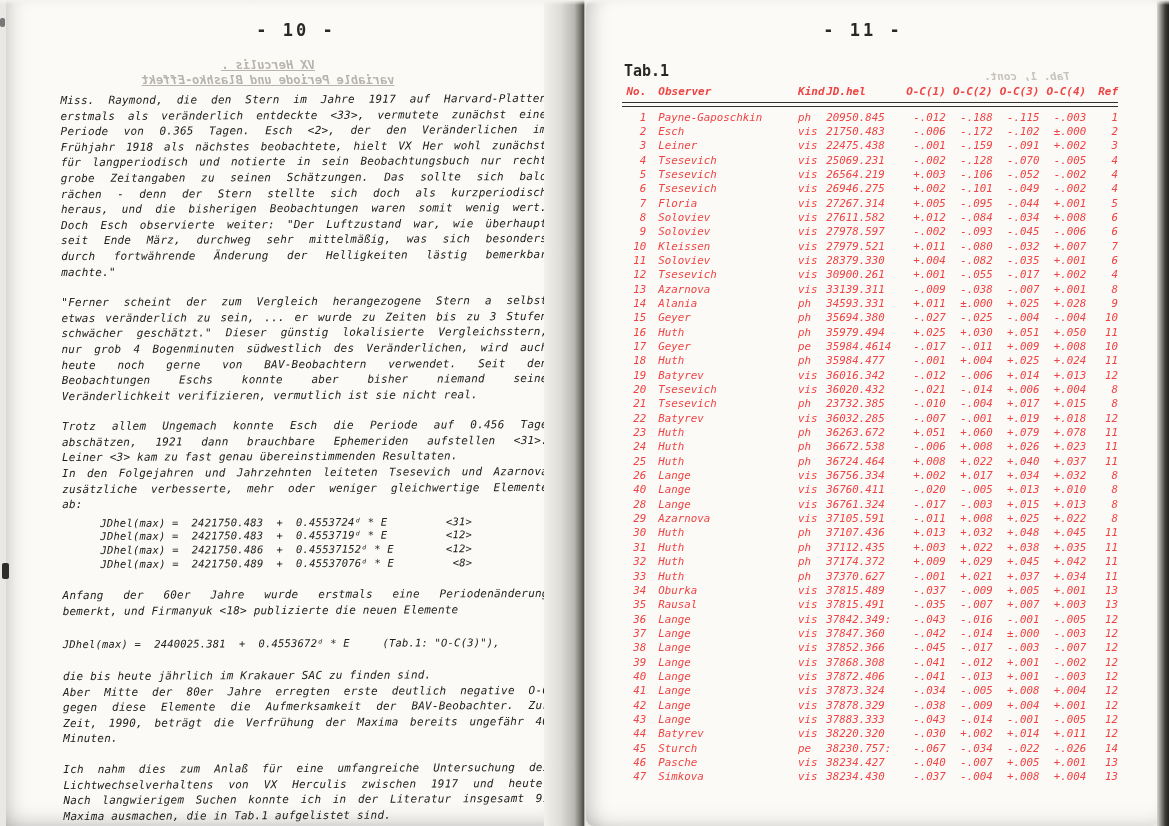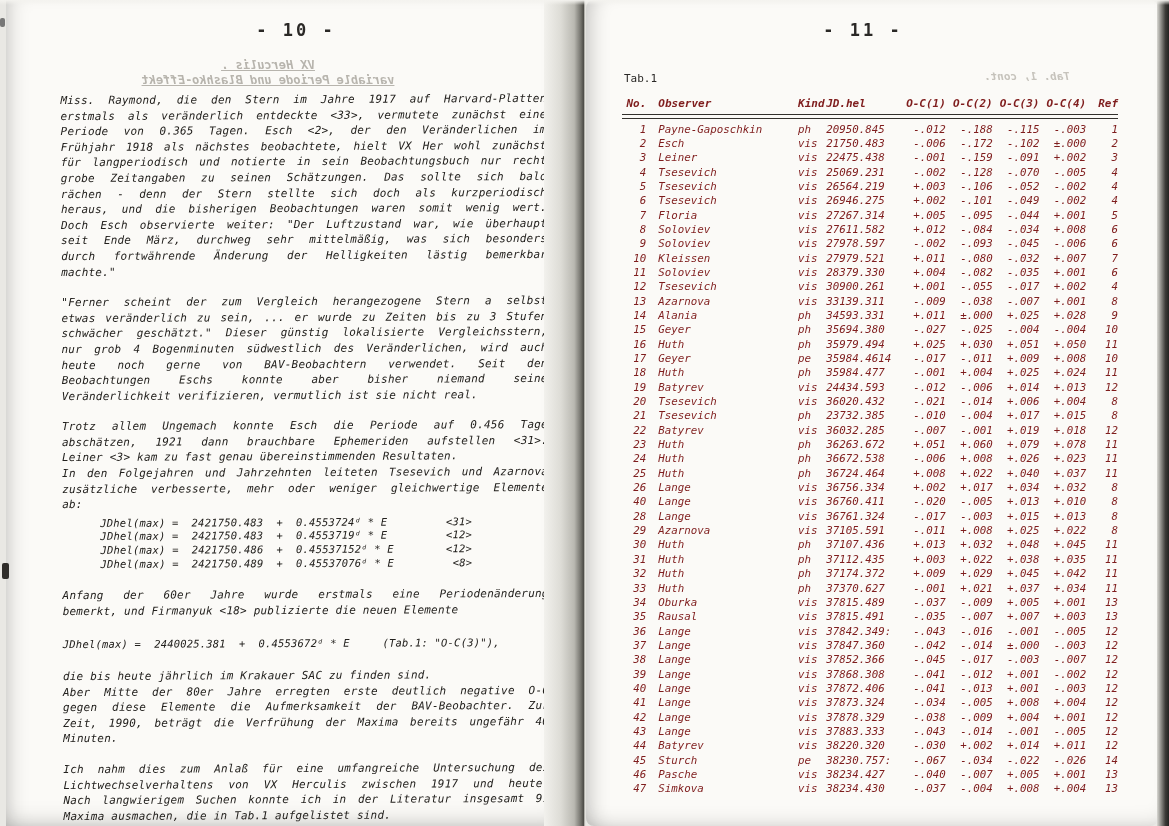--- a/index.html
+++ b/index.html
@@ -47,7 +47,7 @@
   .block.formulas.indent{padding-left:38px;}
 
   
-  .tab-label{position:absolute;left:38px;top:72px;font-size:11px;font-weight:normal;color:#2a2826;}
+  .tab-label{position:absolute;left:38px;top:62px;font-size:15px;font-weight:bold;color:#2a2826;}
   .table{position:absolute;left:36px;top:96px;width:496px;color:#7f1d1d;}
   .thead{display:flex;font-size:11px;font-style:italic;font-weight:bold;line-height:15px;}
   .rule{height:2.5px;border-top:1.6px solid #33312d;border-bottom:1.6px solid #33312d;margin:3px 0 4px 0;}

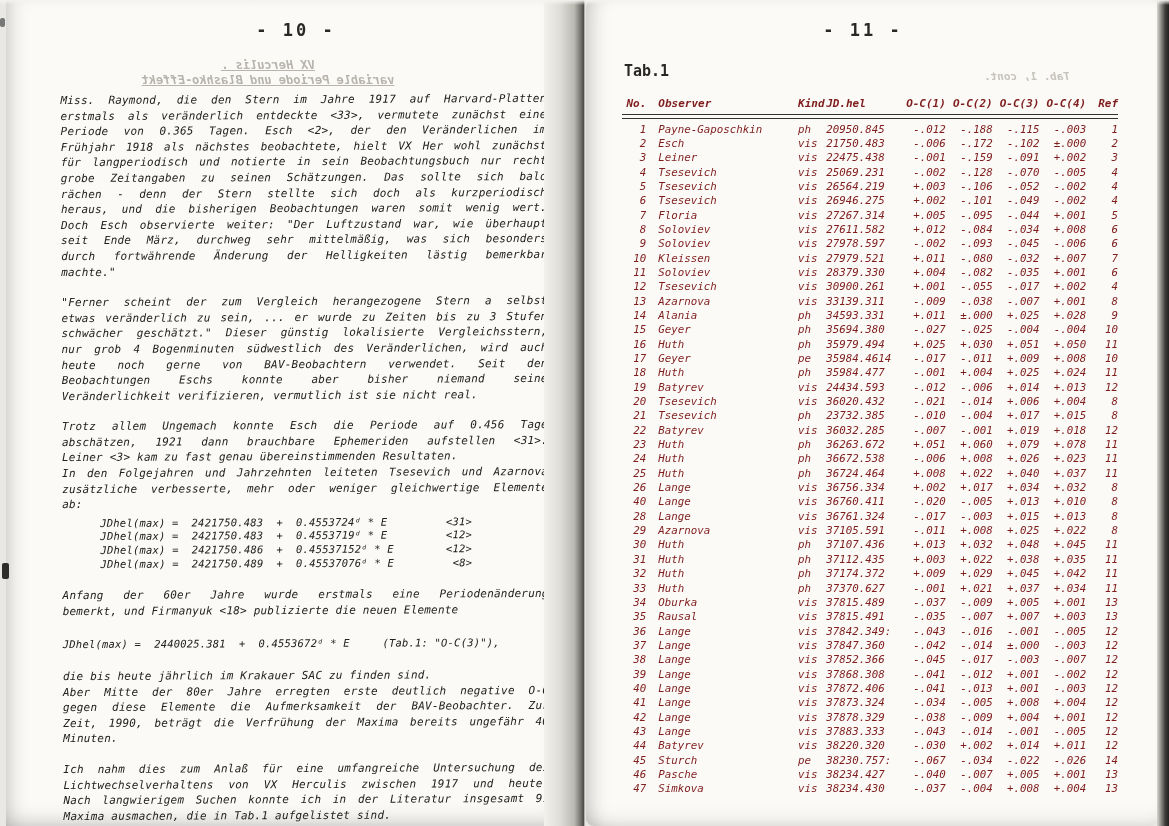--- a/index.html
+++ b/index.html
@@ -48,7 +48,7 @@
 
   
   .tab-label{position:absolute;left:38px;top:62px;font-size:15px;font-weight:bold;color:#2a2826;}
-  .table{position:absolute;left:36px;top:96px;width:496px;color:#7f1d1d;}
+  .table{position:absolute;left:36px;top:84px;width:496px;color:#ef4444;}
   .thead{display:flex;font-size:11px;font-style:italic;font-weight:bold;line-height:15px;}
   .rule{height:2.5px;border-top:1.6px solid #33312d;border-bottom:1.6px solid #33312d;margin:3px 0 4px 0;}
   .trow{display:flex;font-size:10.8px;font-style:italic;line-height:14.35px;}

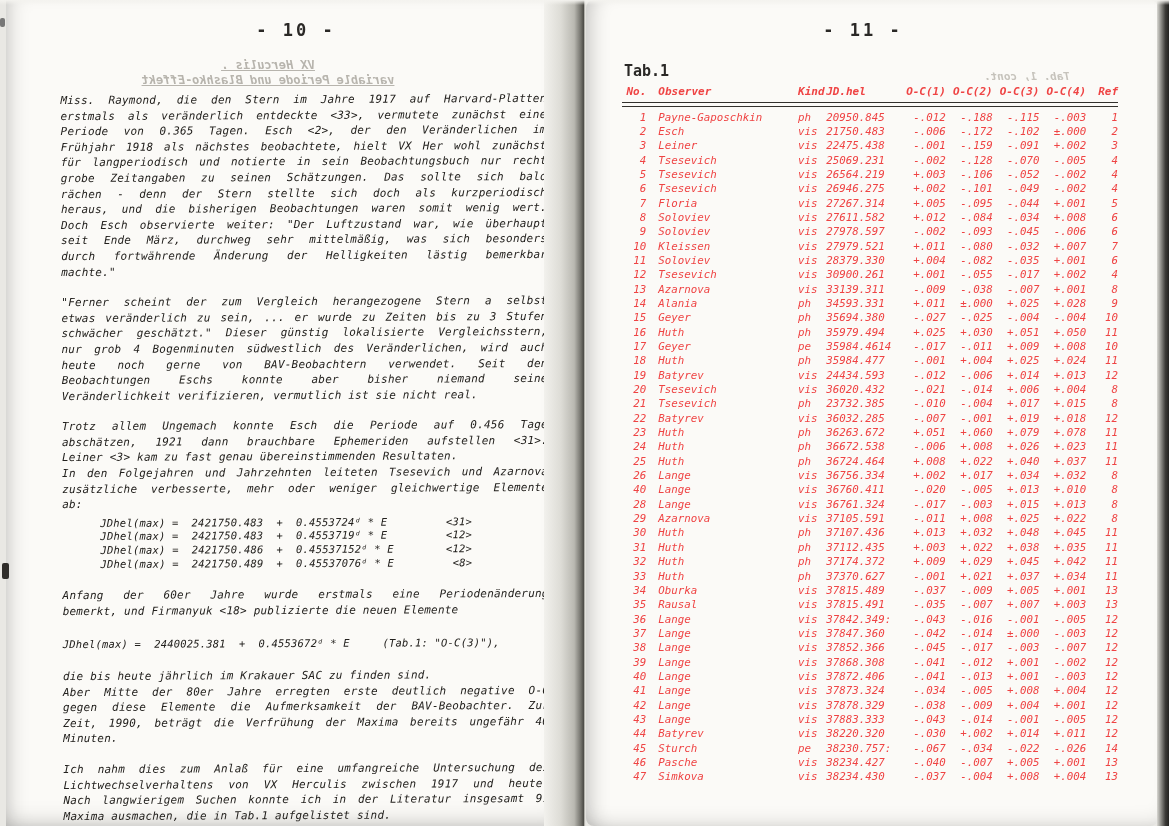--- a/index.html
+++ b/index.html
@@ -360,7 +360,7 @@
             <span class="c c0">19</span>
             <span class="c c1">Batyrev</span>
             <span class="c c2">vis</span>
-            <span class="c c3">24434.593</span>
+            <span class="c c3">36016.342</span>
             <span class="c c4">-.012</span>
             <span class="c c5">-.006</span>
             <span class="c c6">+.014</span>

